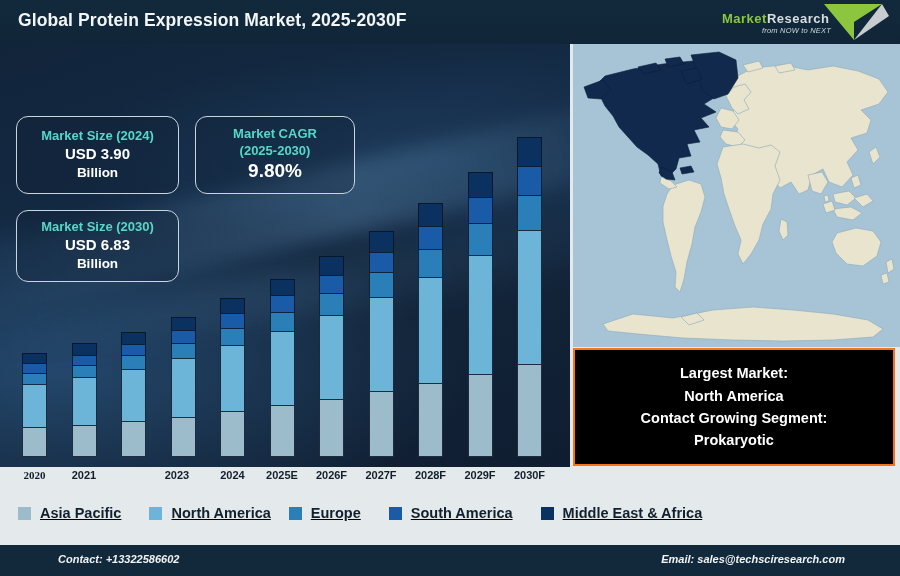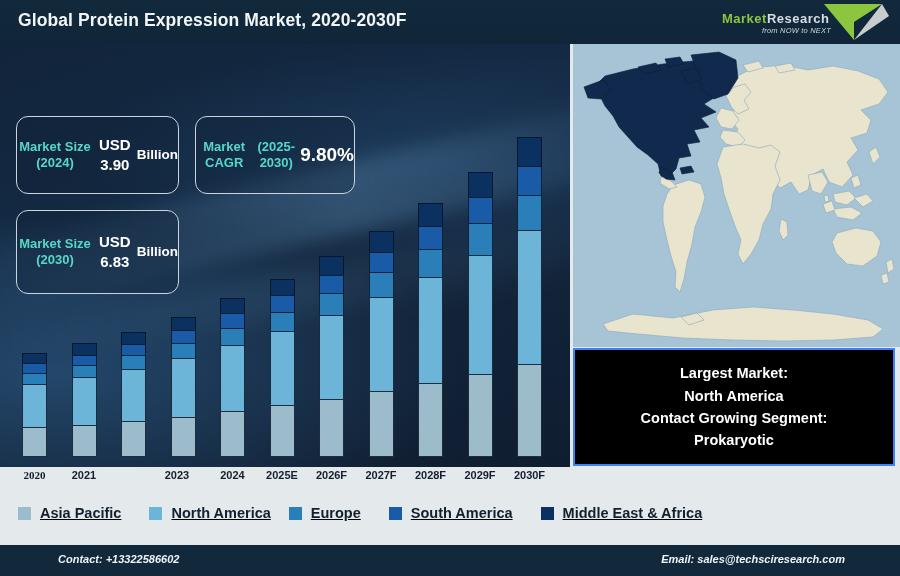--- a/index.html
+++ b/index.html
@@ -128,7 +128,7 @@
 <div id="root">
 
   <div class="header">
-    <div class="header-title">Global Protein Expression Market, 2020-2030F</div>
+    <div class="header-title">Global Protein Expression Market, 2025-2030F</div>
     <div class="logo-wrap">
       <svg class="logo-svg" width="190" height="44" viewBox="0 0 190 44">
         <polygon points="120,4 178,4 150,22 150,40" fill="#8cc63f"></polygon>

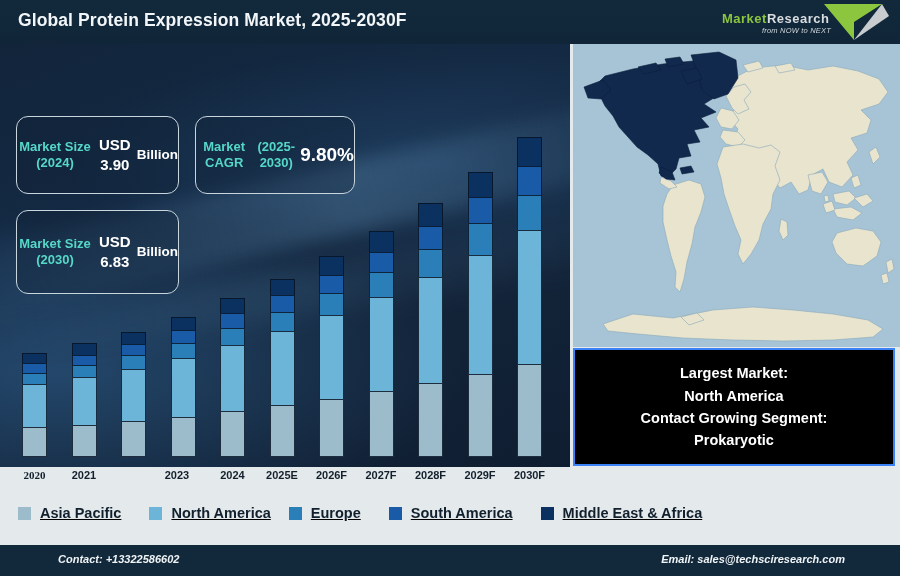--- a/index.html
+++ b/index.html
@@ -60,7 +60,7 @@
   .stat-card{
     position:absolute;border:1.3px solid #c9d6de;border-radius:12px;
     background:rgba(16,34,54,.30);
-    display:flex;flex-direction:row;align-items:center;justify-content:center;
+    display:flex;flex-direction:column;align-items:center;justify-content:center;
     box-sizing:border-box;
   }
   .stat-label{color:#55d8c8;font-size:13px;font-weight:bold;line-height:1.25;text-align:center;}

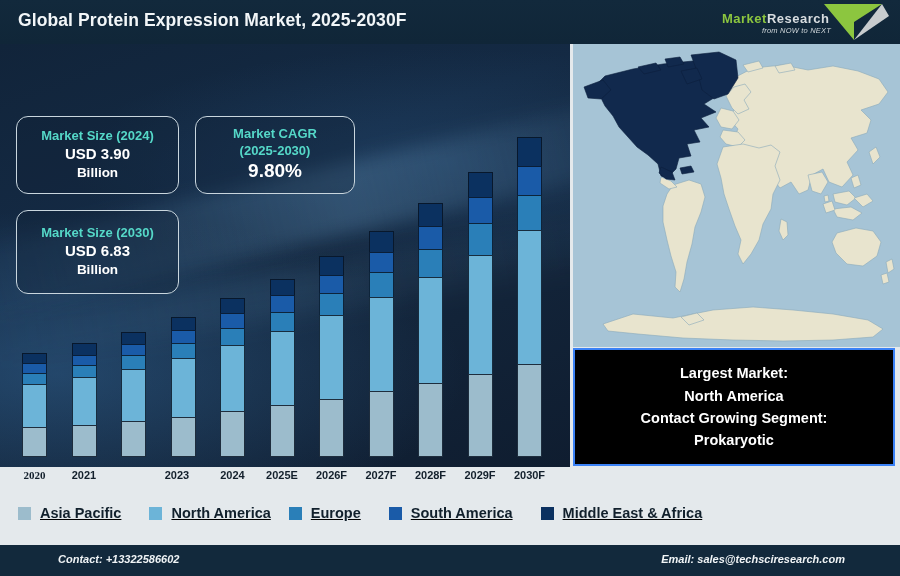--- a/index.html
+++ b/index.html
@@ -70,7 +70,7 @@
 
   #card-ms2024{left:16px;top:72px;width:163px;height:78px;}
   #card-cagr{left:195px;top:72px;width:160px;height:78px;}
-  #card-ms2030{left:16px;top:166px;width:163px;height:84px;}
+  #card-ms2030{left:16px;top:166px;width:163px;height:72px;}
 
   
   .plot{position:absolute;left:0;top:0;width:570px;height:423px;}

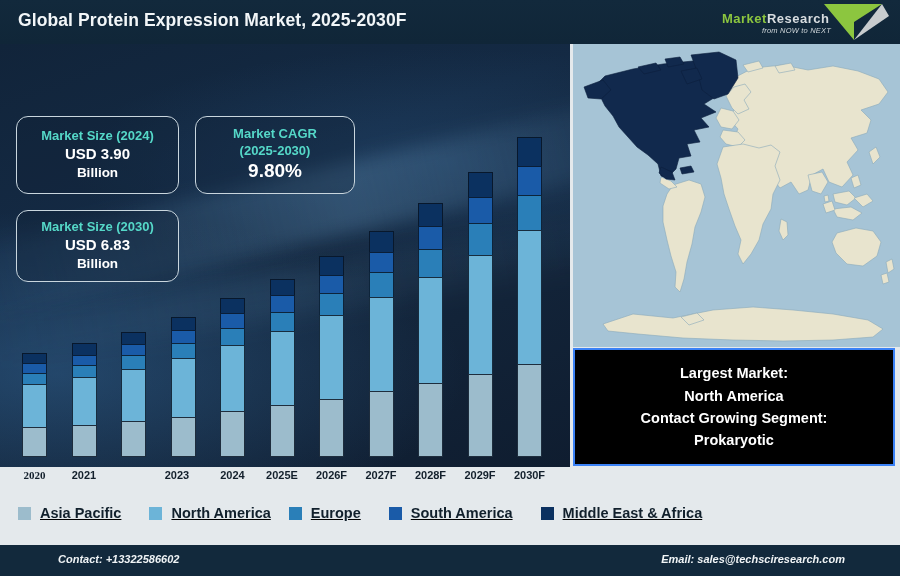--- a/index.html
+++ b/index.html
@@ -97,7 +97,7 @@
   
   .info-box{
     position:absolute;left:573px;top:348px;width:322px;height:118px;
-    background:#000000;border:2px solid #3b82f6;box-sizing:border-box;
+    background:#000000;border:2px solid #f97316;box-sizing:border-box;
     display:flex;flex-direction:column;align-items:center;justify-content:center;
   }
   .info-line{color:#ffffff;font-size:14.5px;font-weight:bold;line-height:1.55;text-align:center;}

